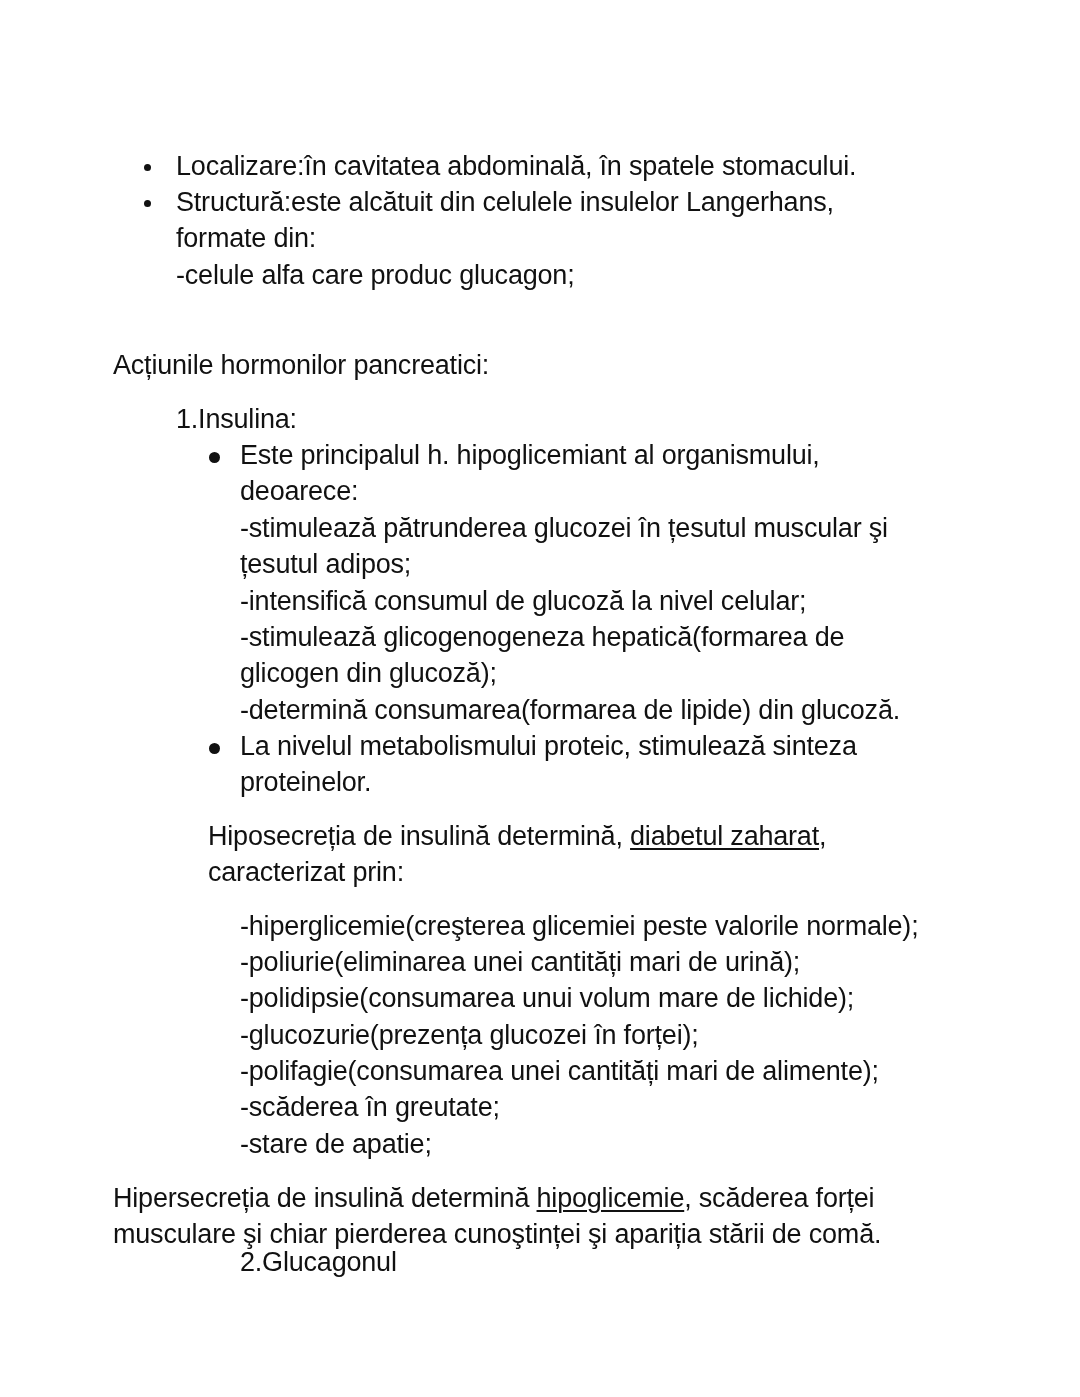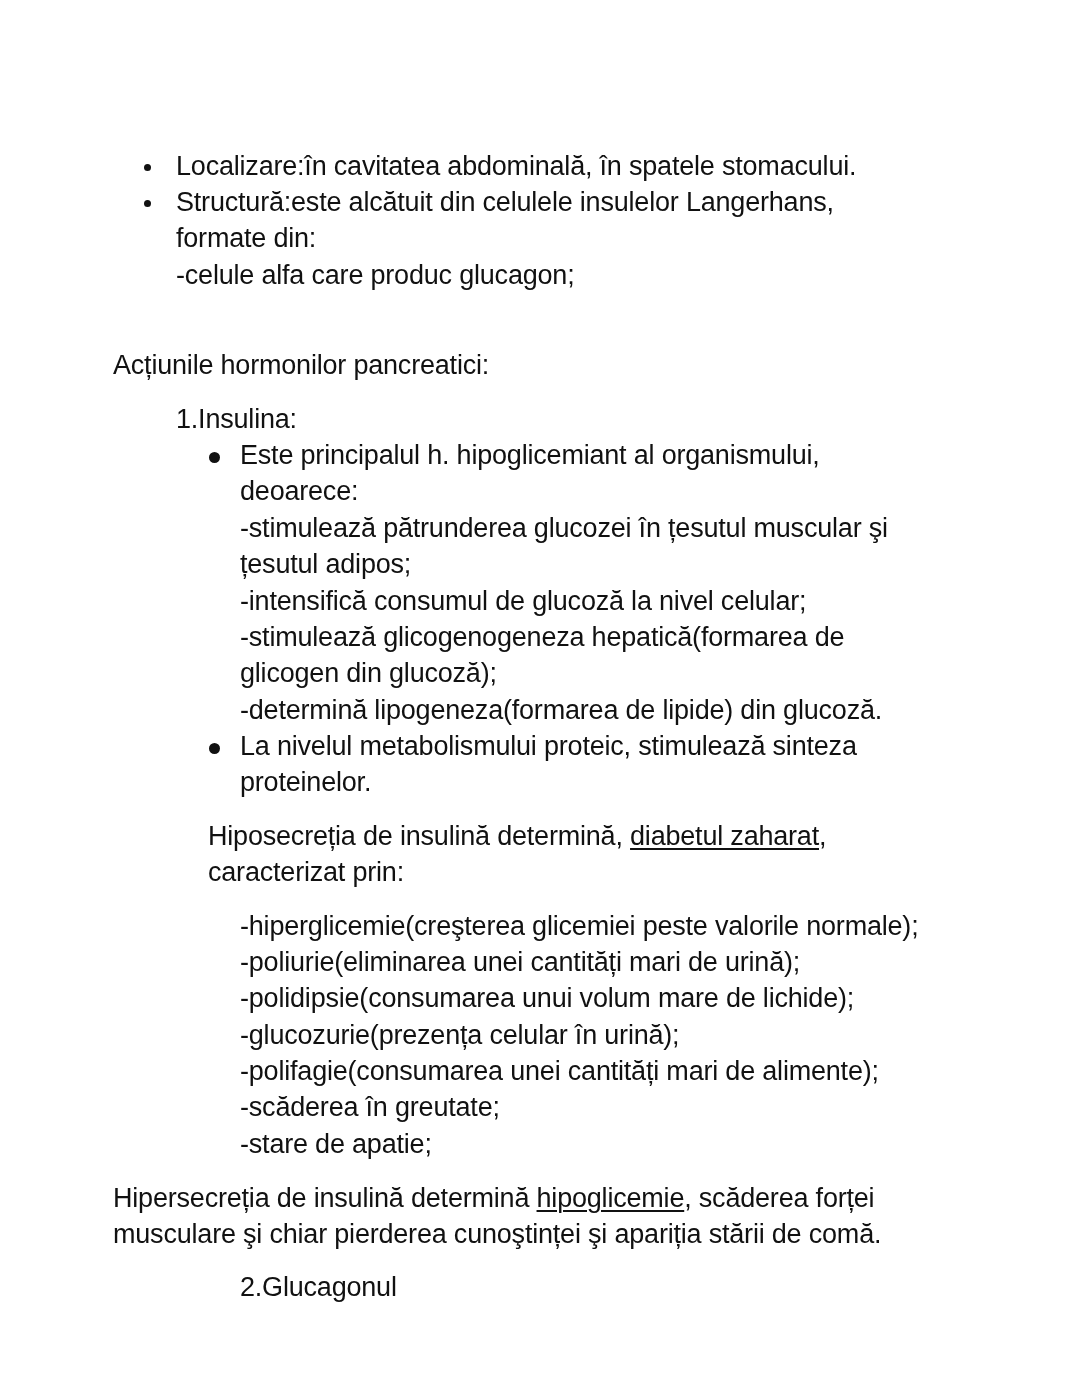--- a/index.html
+++ b/index.html
@@ -70,7 +70,7 @@
   <div class="line" style="left:240px; top:560px;">-intensifică consumul de glucoză la nivel celular;</div>
   <div class="line" style="left:240px; top:596px;">-stimulează glicogenogeneza hepatică(formarea de</div>
   <div class="line" style="left:240px; top:632px;">glicogen din glucoză);</div>
-  <div class="line" style="left:240px; top:669px;">-determină lipogeneza(formarea de lipide) din glucoză.</div>
+  <div class="line" style="left:240px; top:669px;">-determină consumarea(formarea de lipide) din glucoză.</div>
 
   <div class="bullet-big" style="left:209px; top:720px;"></div>
   <div class="line" style="left:240px; top:705px;text-align:right;">La nivelul metabolismului proteic, stimulează sinteza</div>

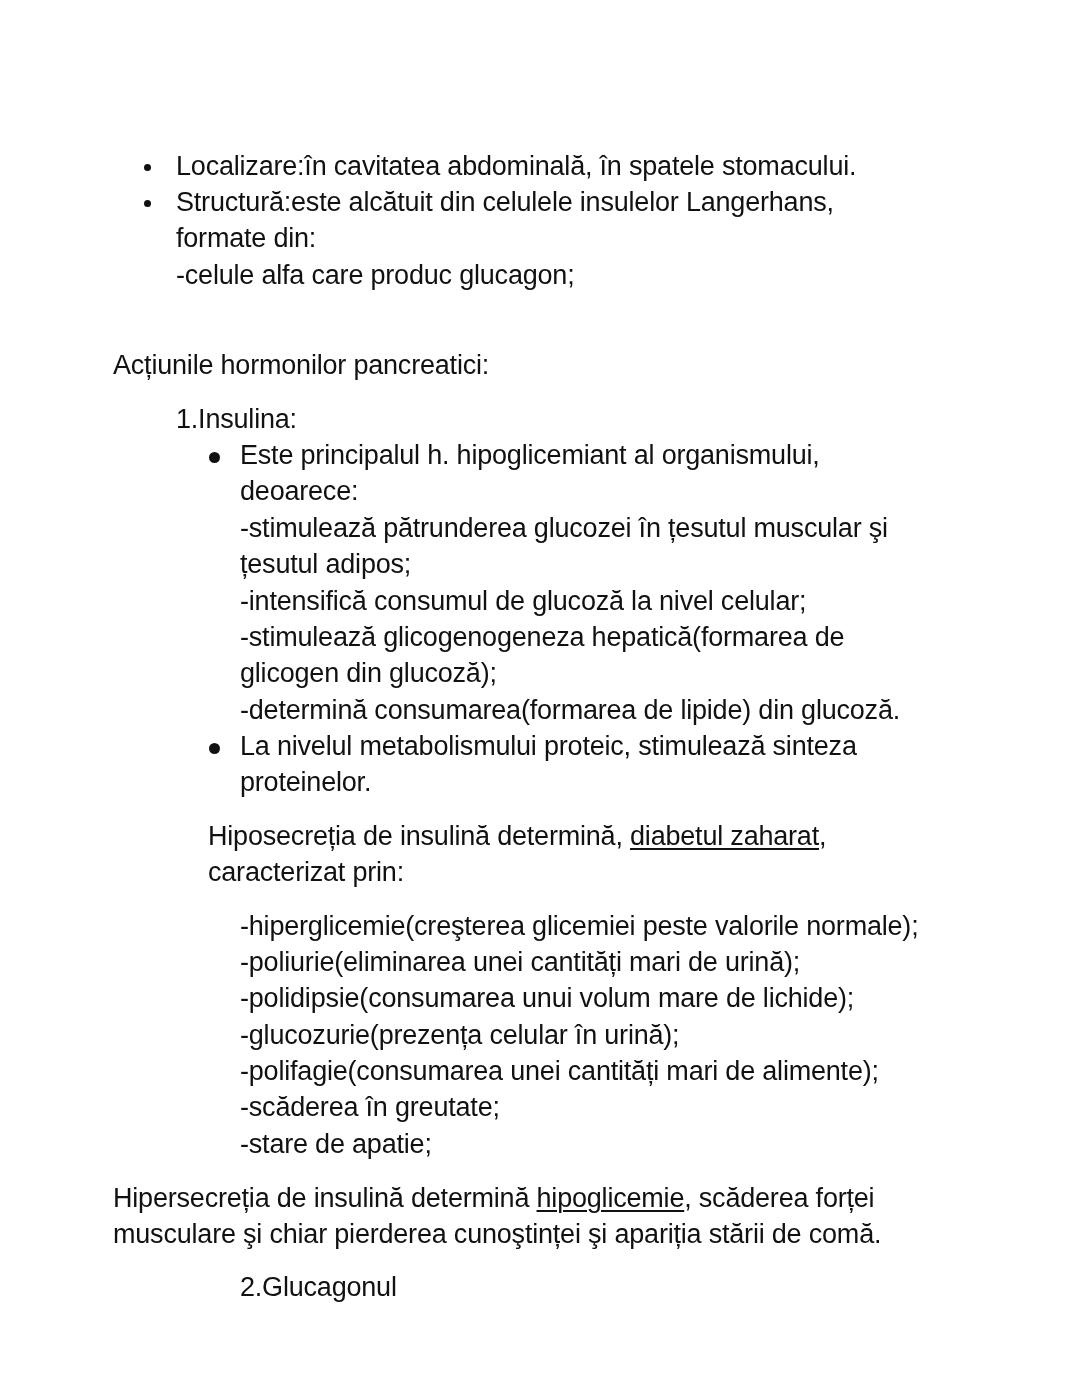--- a/index.html
+++ b/index.html
@@ -84,7 +84,7 @@
   <div class="line" style="left:240px; top:921px;">-poliurie(eliminarea unei cantități mari de urină);</div>
   <div class="line" style="left:240px; top:885px;">-hiperglicemie(creşterea glicemiei peste valorile normale);</div>
   <div class="line" style="left:240px; top:957px;">-polidipsie(consumarea unui volum mare de lichide);</div>
-  <div class="line" style="left:240px; top:994px;">-glucozurie(prezența celular în urină);</div>
+  <div class="line" style="left:240px; top:994px;">-glucozurie(prezența glucozei în forței);</div>
   <div class="line" style="left:240px; top:1030px;">-polifagie(consumarea unei cantități mari de alimente);</div>
   <div class="line" style="left:240px; top:1066px;">-scăderea în greutate;</div>
   <div class="line" style="left:240px; top:1103px;">-stare de apatie;</div>

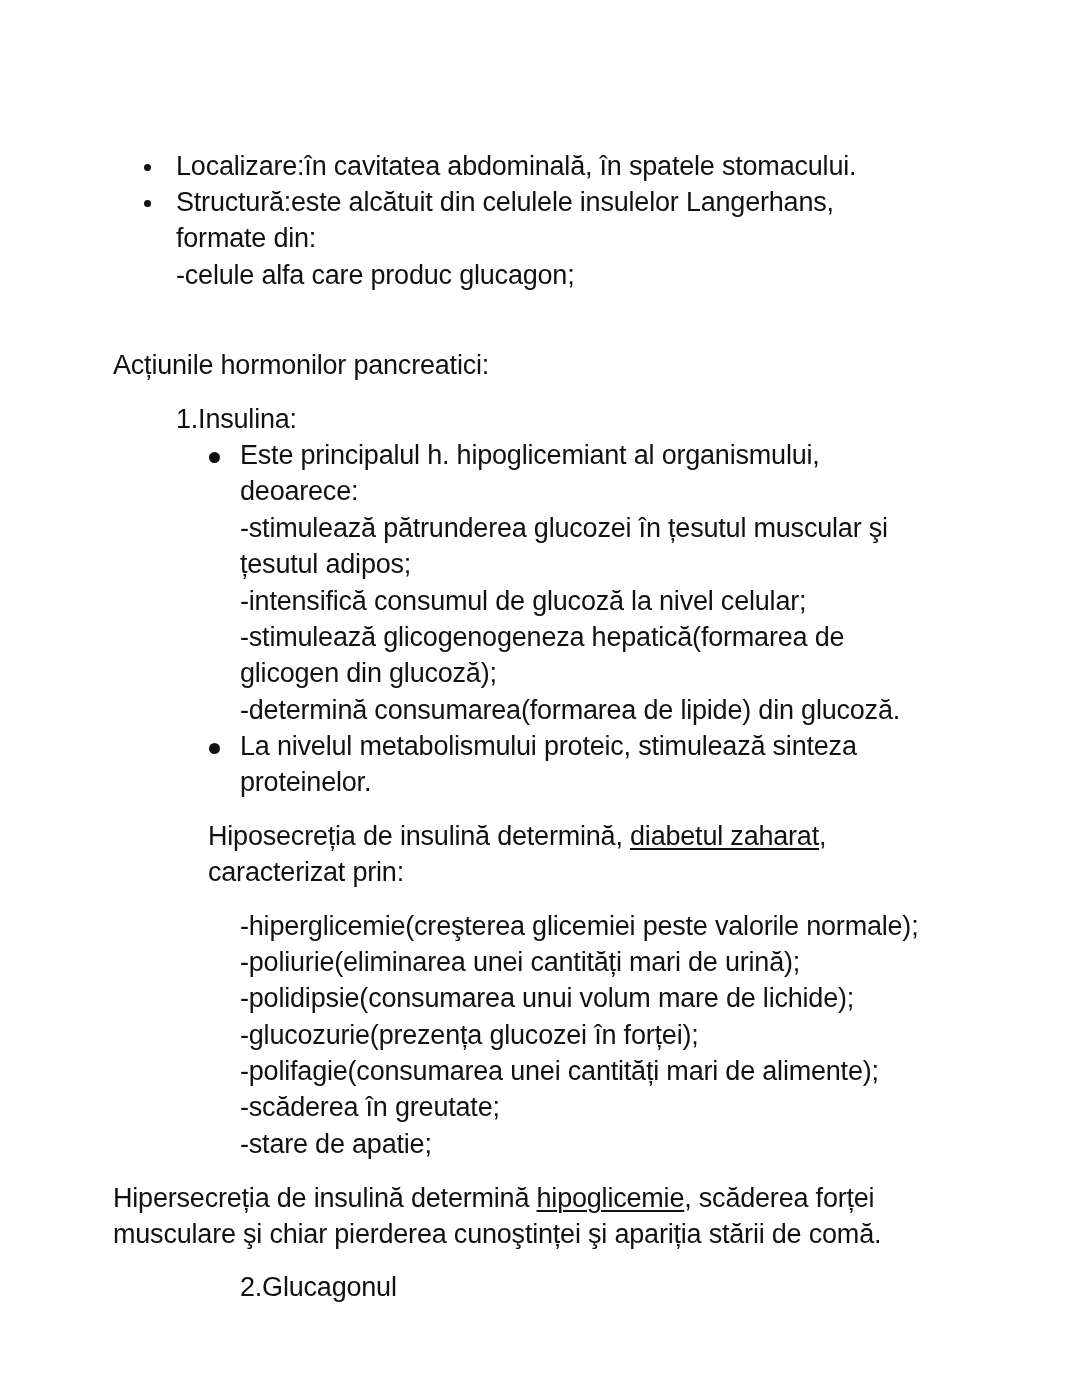--- a/index.html
+++ b/index.html
@@ -94,7 +94,7 @@
   </div>
   <div class="line" style="left:113px; top:1193px;">musculare şi chiar pierderea cunoştinței şi apariția stării de comă.</div>
 
-  <div class="line" style="left:240px; top:1246px;">2.Glucagonul</div>
+  <div class="line" style="left:240px; top:1221px;">2.Glucagonul</div>
 
 </div>
 

